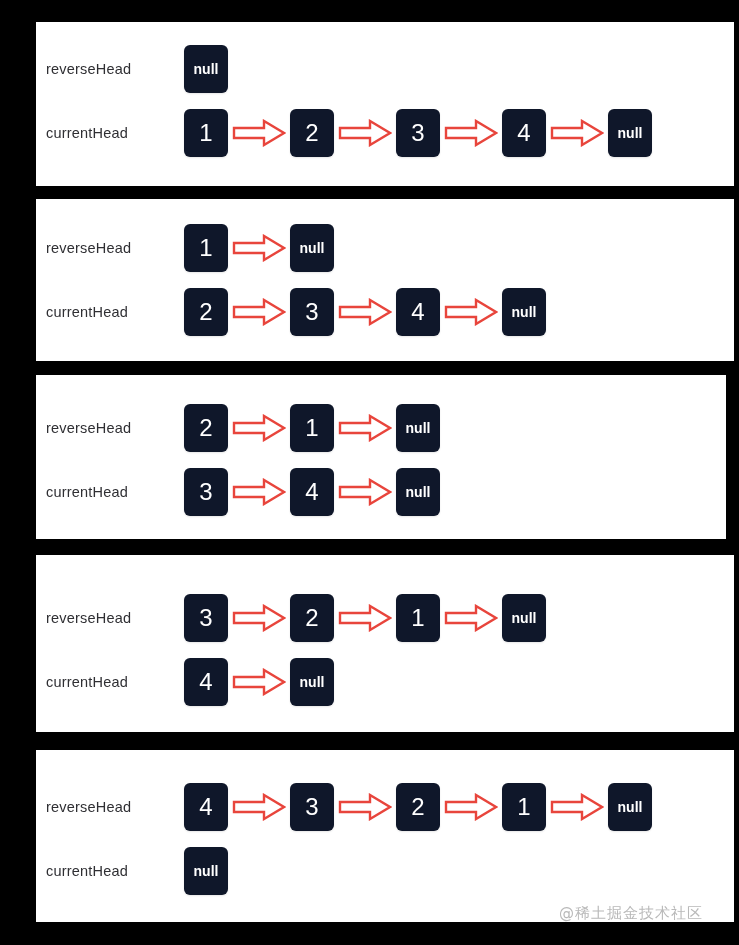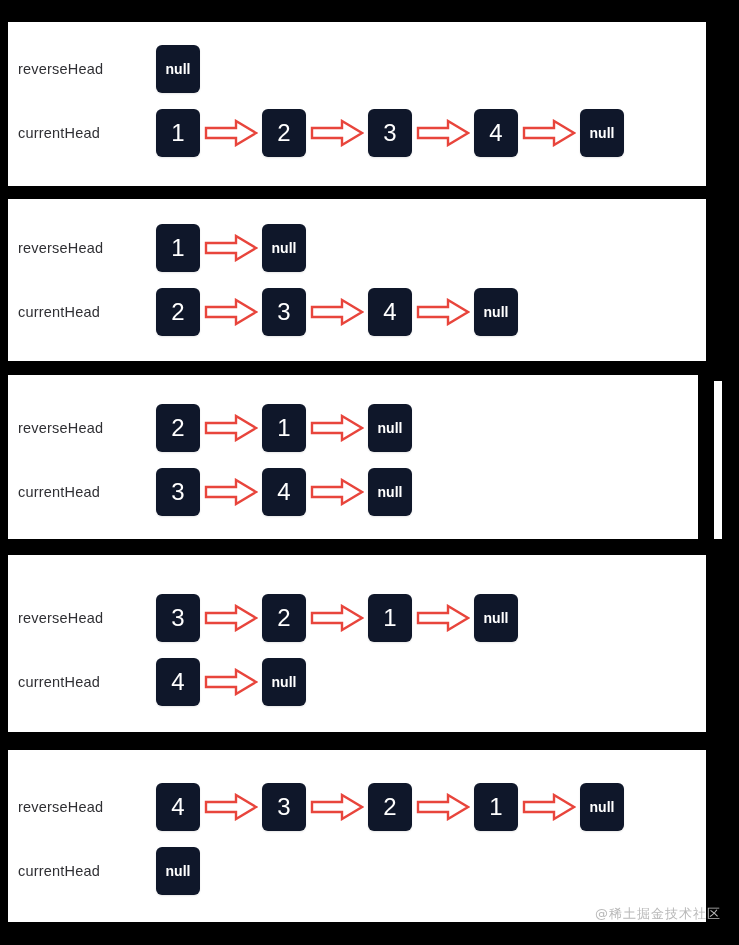--- a/index.html
+++ b/index.html
@@ -26,7 +26,7 @@
 
   .panel {
     position: absolute;
-    left: 8px;
+    left: 36px;
     width: 698px;
     background: #ffffff;
     box-sizing: border-box;

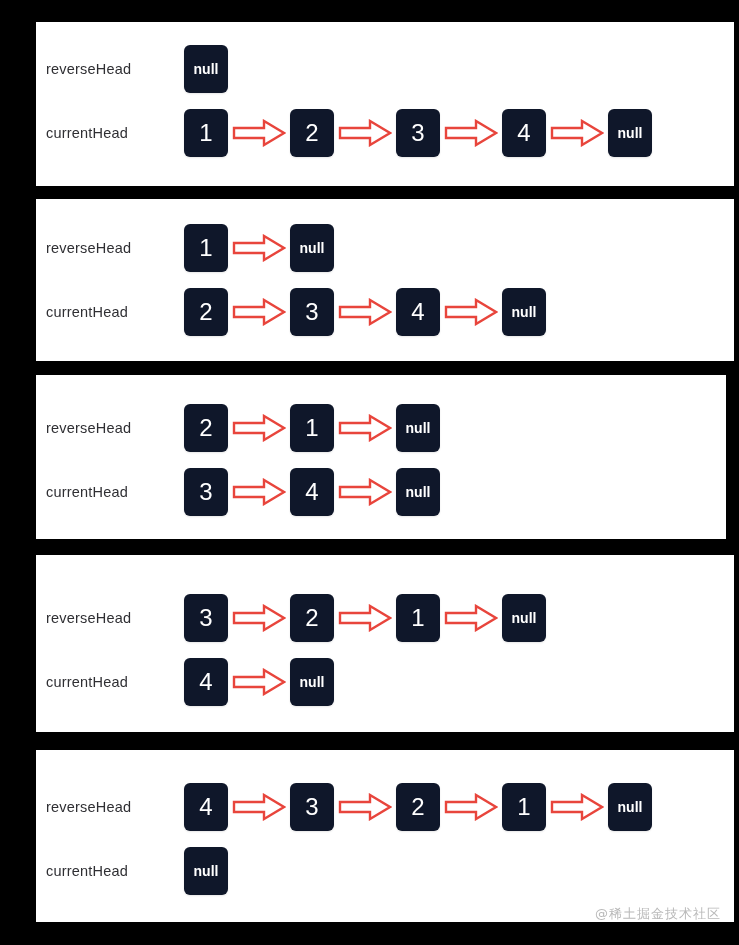--- a/index.html
+++ b/index.html
@@ -103,9 +103,9 @@
 
   .watermark {
     position: absolute;
-    right: 18px;
+    right: 36px;
     bottom: 22px;
-    font-size: 13px;
+    font-size: 15px;
     color: #b9b9b9;
     letter-spacing: 1px;
     white-space: nowrap;

